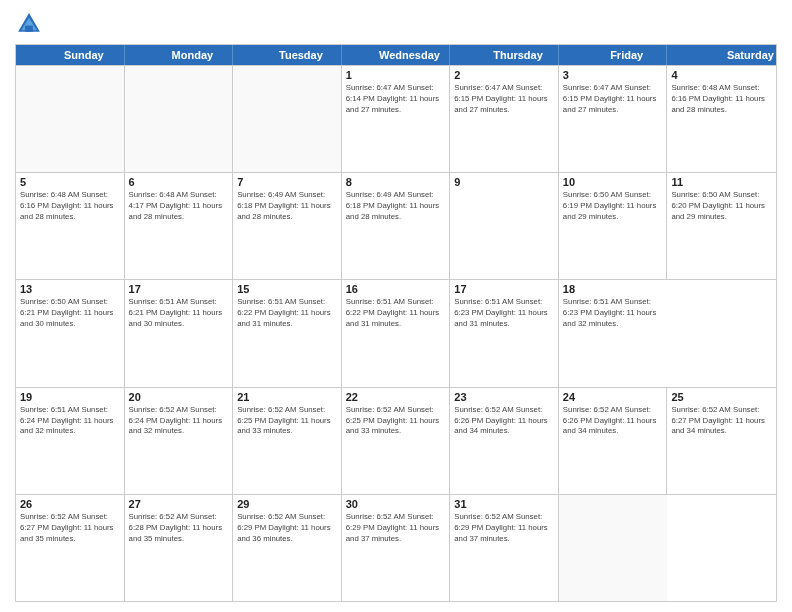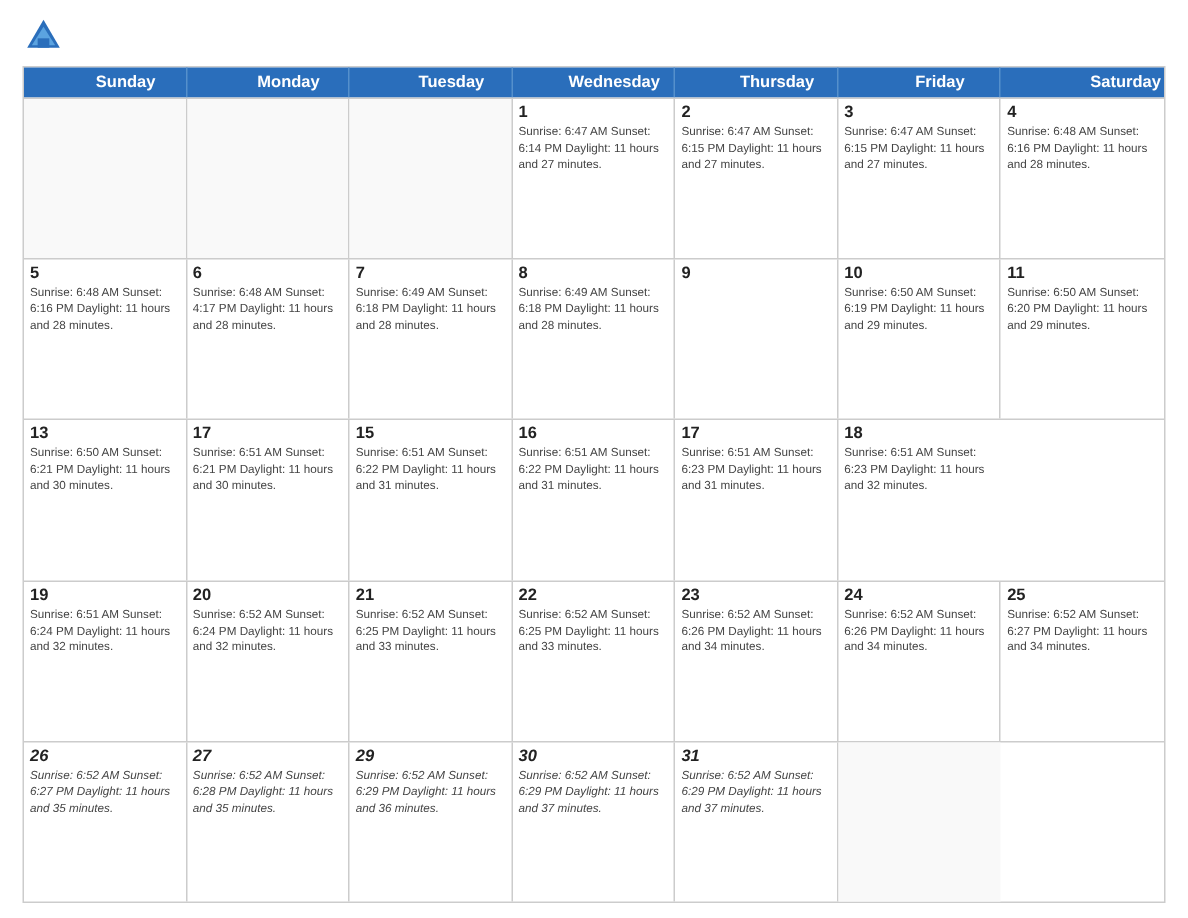--- a/index.html
+++ b/index.html
@@ -106,7 +106,7 @@
       line-height: 1.4;
     }
     .cell-empty { background: #f9f9f9; }
-    .cal-week:last-child .cal-cell { border-bottom: none; font-style: italic; }
+    .cal-week:last-child .cal-cell { border-bottom: none; }
   </style>
 </head>
 <body>

